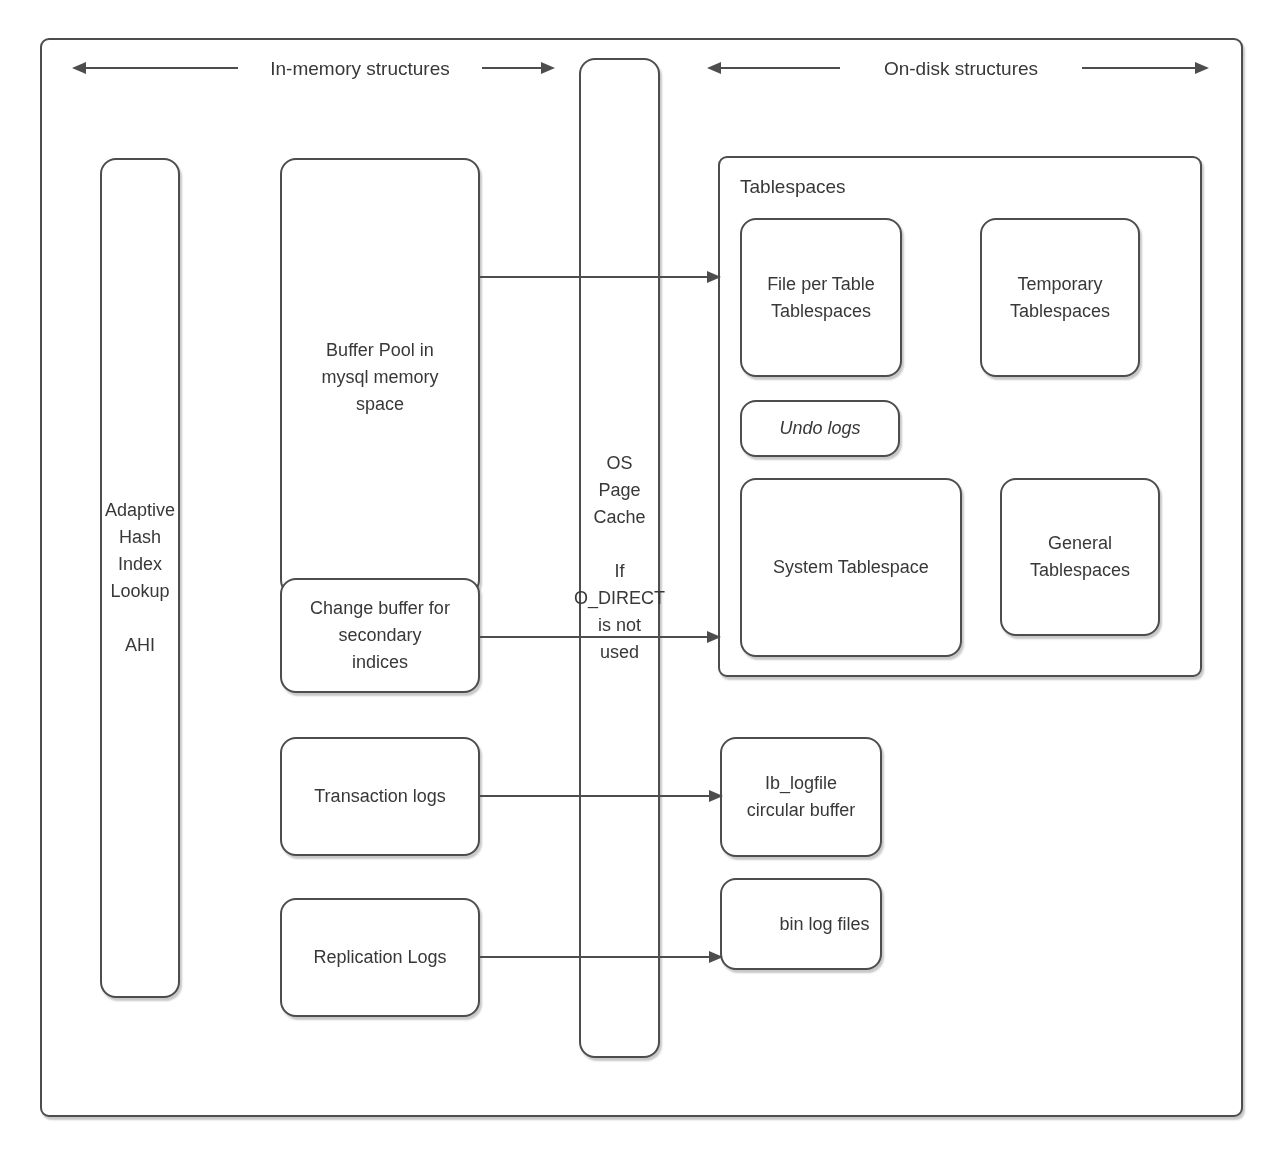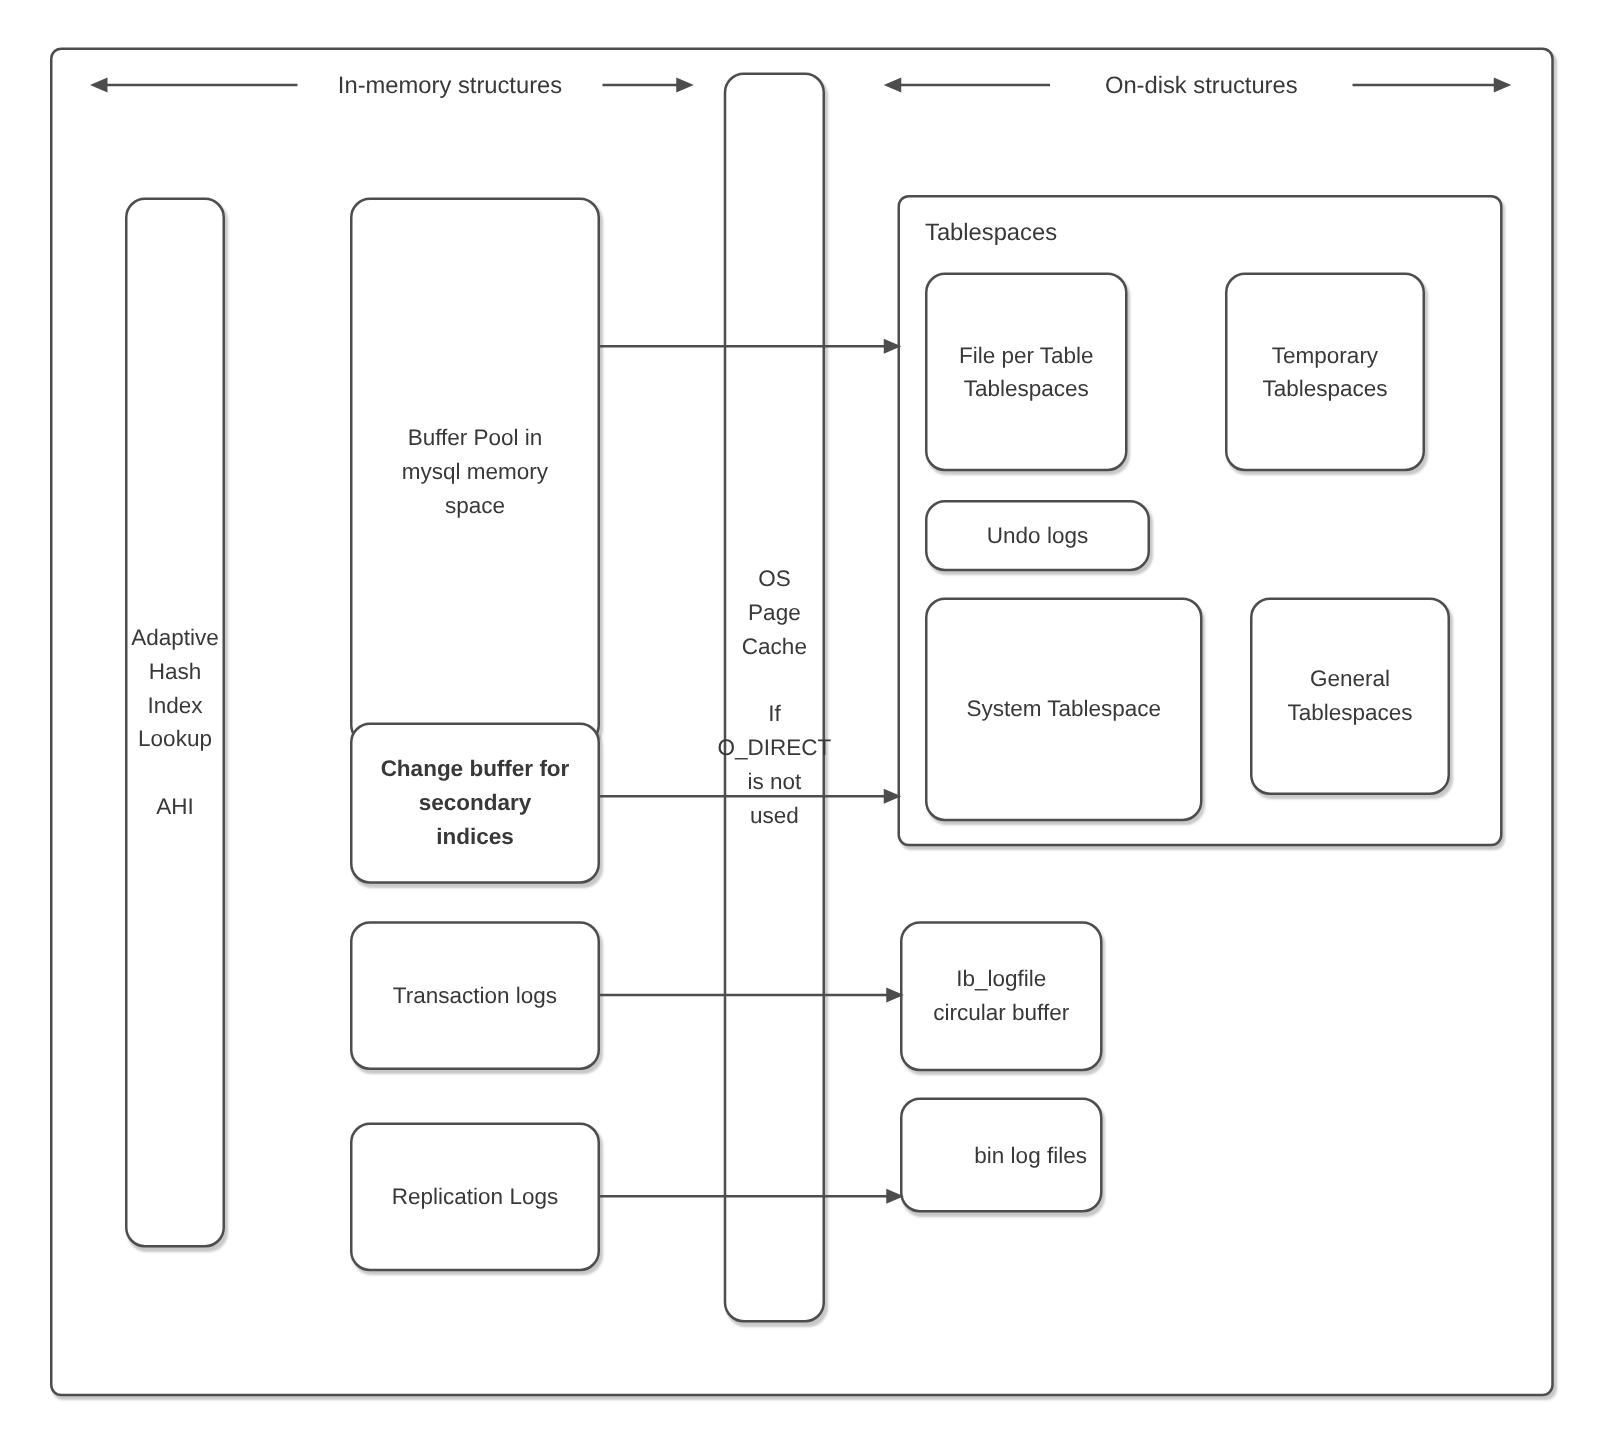--- a/index.html
+++ b/index.html
@@ -128,7 +128,7 @@
   <div class="node" style="left:980px;top:218px;width:160px;height:159px;">Temporary
 Tablespaces</div>
 
-  <div class="node" style="left:740px;top:400px;width:180px;height:57px;">Undo logs</div>
+  <div class="node" style="left:740px;top:400px;width:160px;height:57px;font-style:italic;">Undo logs</div>
 
   <div class="node" style="left:740px;top:478px;width:222px;height:179px;">System Tablespace</div>
 

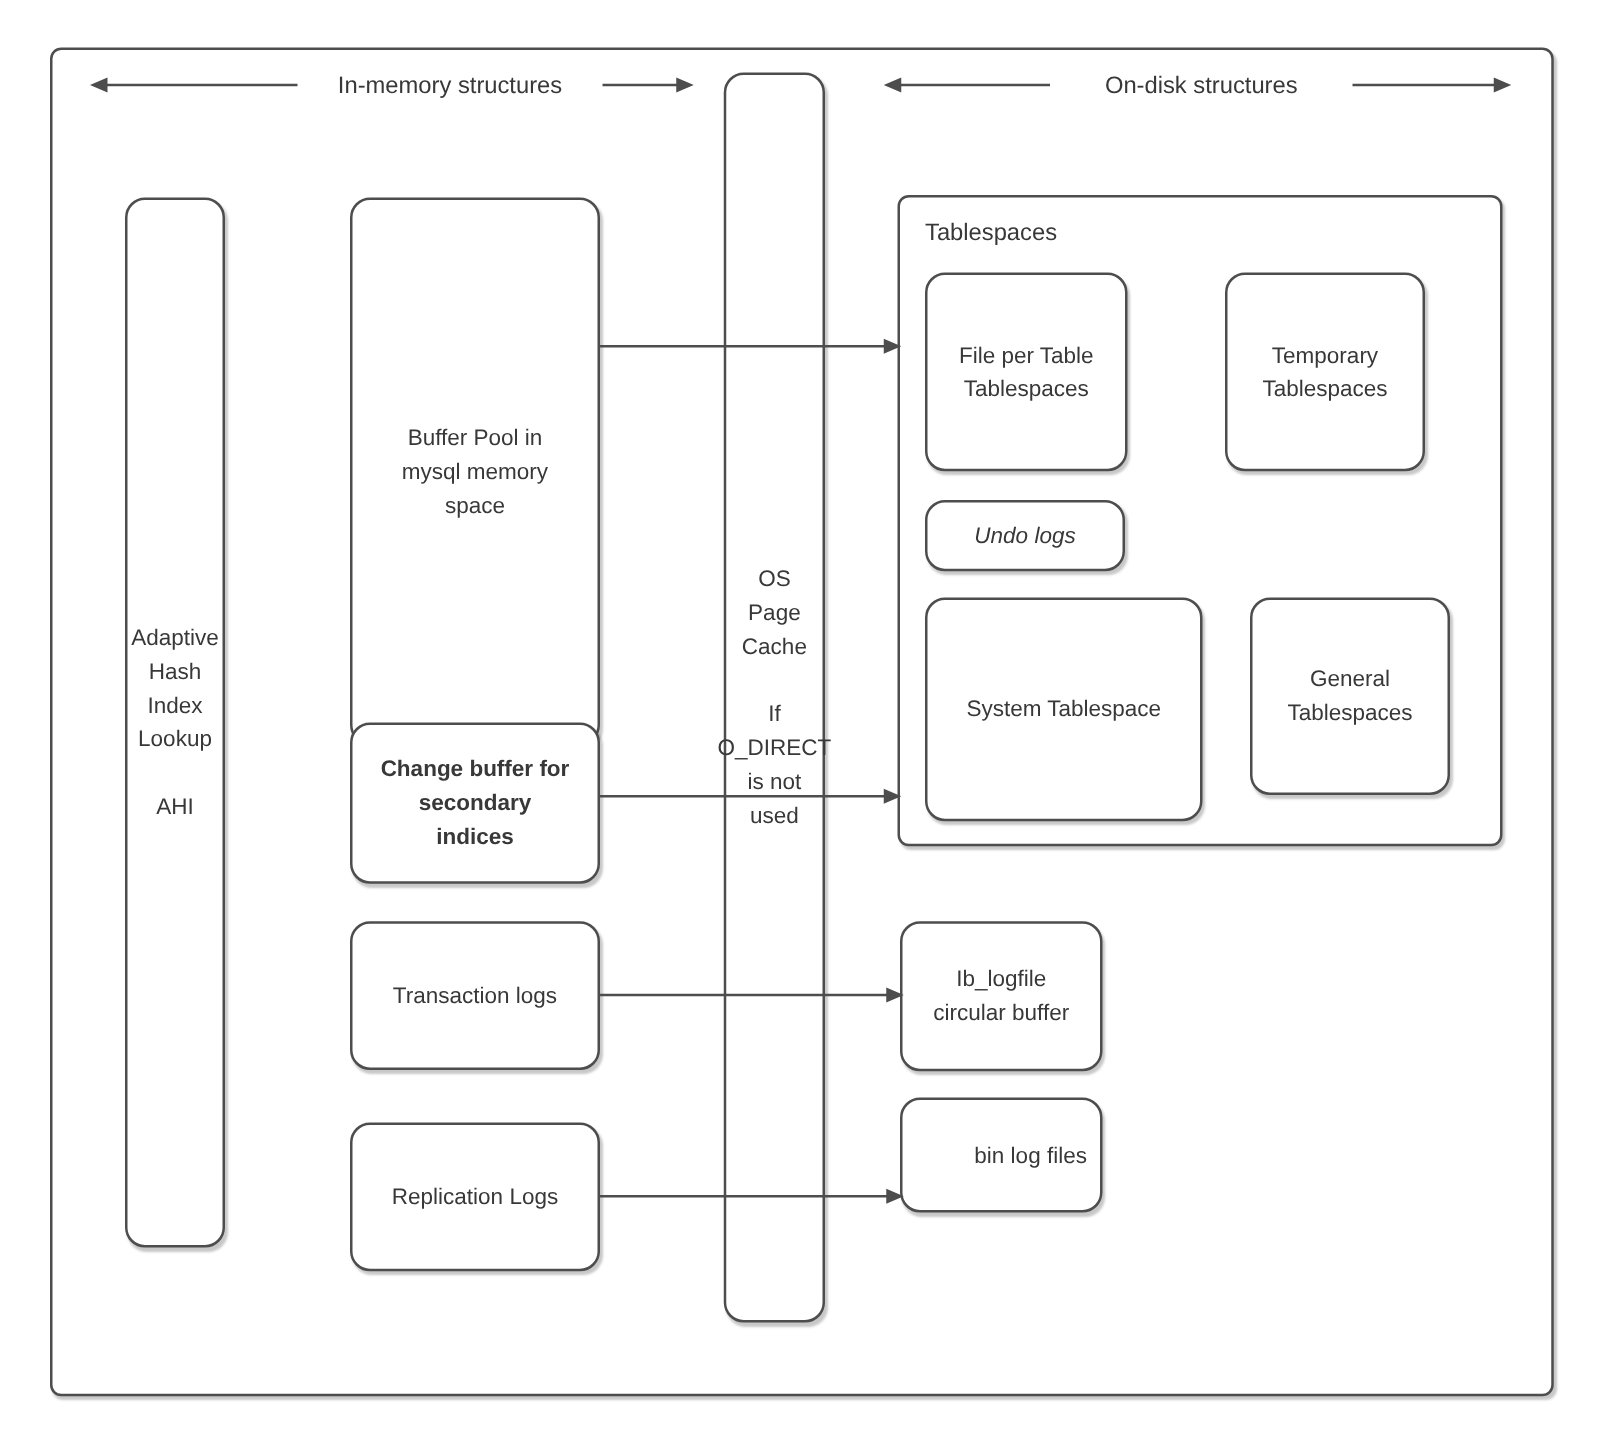--- a/index.html
+++ b/index.html
@@ -102,7 +102,7 @@
 mysql memory
 space</div>
 
-  <div class="node" style="left:280px;top:578px;width:200px;height:129px;font-weight:bold;">Change buffer for
+  <div class="node" style="left:280px;top:578px;width:200px;height:115px;">Change buffer for
 secondary
 indices</div>
 

